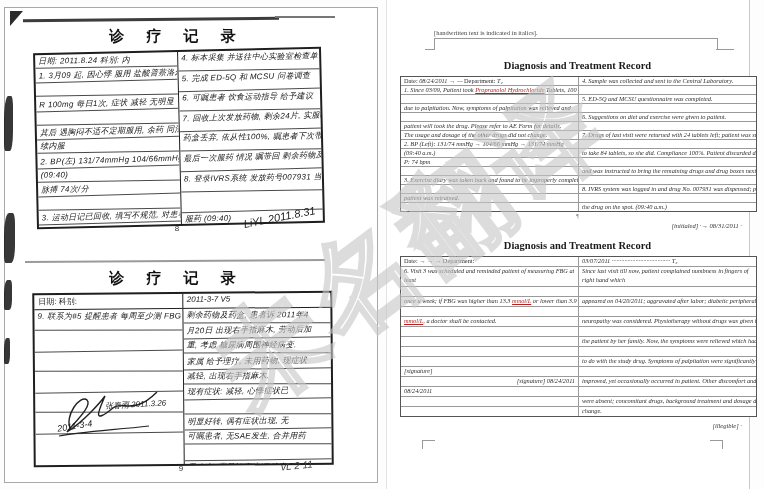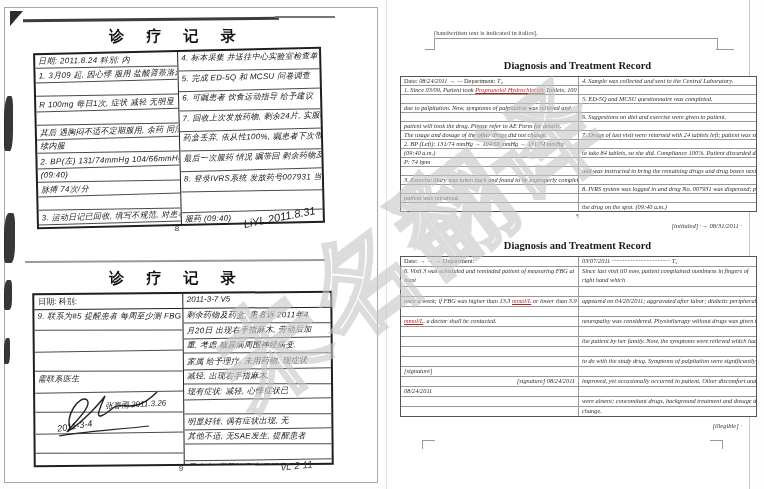--- a/index.html
+++ b/index.html
@@ -121,7 +121,6 @@
             <div class="hrow" style="height: 18.5px;">9. 联系为#5 提醒患者 每周至少测 FBG 一次</div>
             <div class="hrow" style="height: 18.5px;"></div>
             <div class="hrow" style="height: 18.5px;"></div>
-            <div class="hrow" style="height: 18.5px;">需联系医生</div>
             <div class="hrow" style="height: 18.5px;"></div>
             <div class="hrow" style="height: 18.5px;"></div>
             <div class="hrow" style="height: 18.5px;"></div>

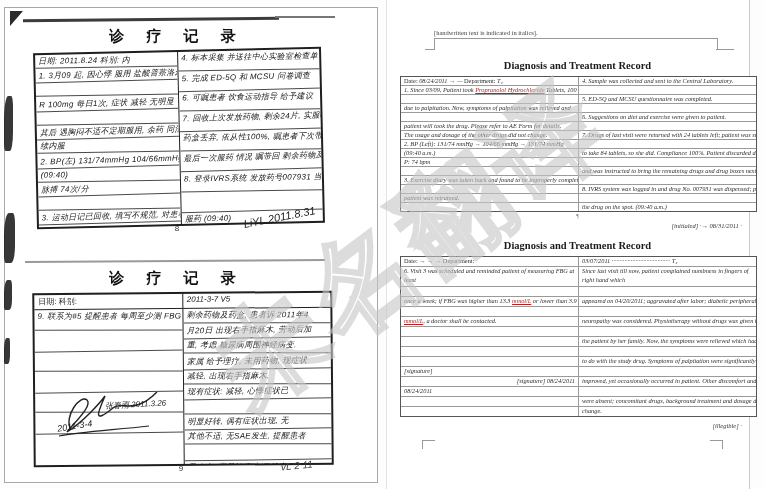--- a/index.html
+++ b/index.html
@@ -134,7 +134,7 @@
             <div class="hrow" style="height: 13.18px;">现有症状: 减轻, 心悸症状已</div>
             <div class="hrow" style="height: 13.18px;"></div>
             <div class="hrow" style="height: 13.18px;">明显好转, 偶有症状出现, 无</div>
-            <div class="hrow" style="height: 13.18px;">其他不适, 无SAE发生, 提醒患者</div>
+            <div class="hrow" style="height: 13.18px;">可嘱患者, 无SAE发生, 合并用药</div>
             <div class="hrow" style="height: 13.18px;"></div>
             <div class="hrow" style="height: 13.18px;">无改变, 背景治疗 剂量稳定无改变</div>
           </div>

